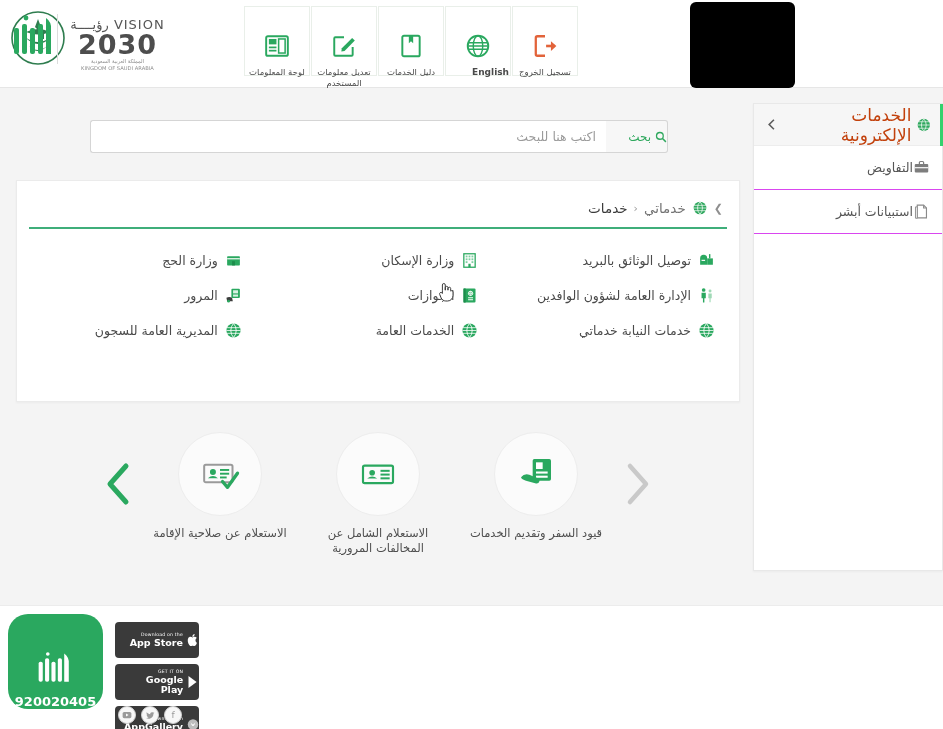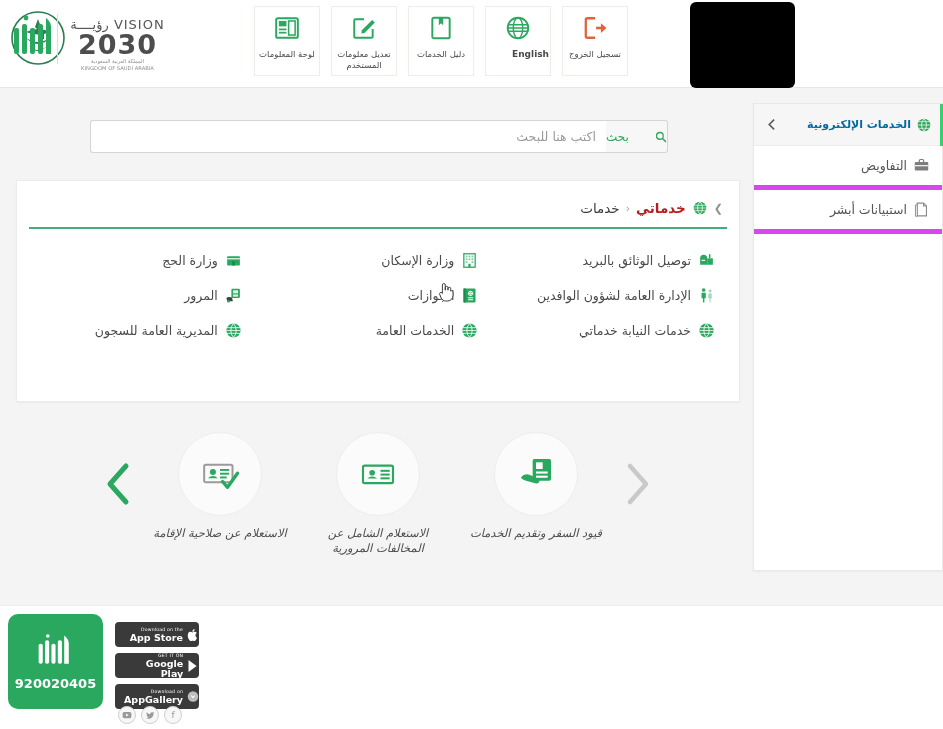--- a/index.html
+++ b/index.html
@@ -33,9 +33,9 @@
     background: #fff;
     display: flex; flex-direction: column;
     align-items: center; justify-content: flex-start;
-    padding-top: 8px;
+    padding-top: 26px;
     cursor: pointer;
-    margin-left: 11px;
+    margin-left: 1px;
   }
   .nav-icon { width: 26px; height: 26px; display:block; }
   .nav-label {

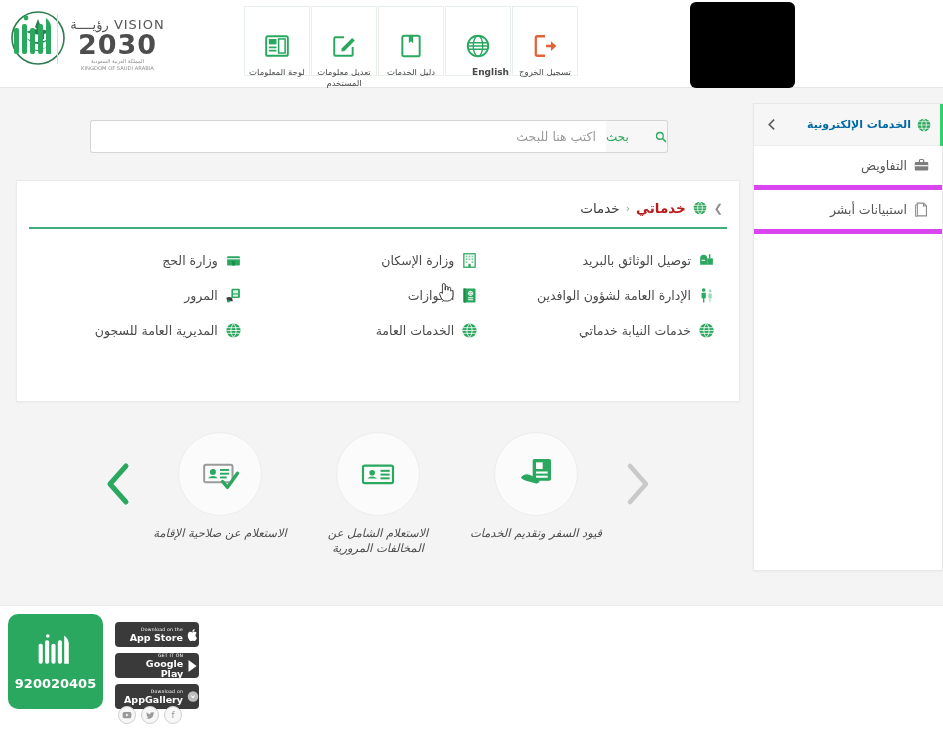--- a/index.html
+++ b/index.html
@@ -109,7 +109,7 @@
     padding: 0 10px 0 12px; position: relative;
   }
   .sidebar-head-right { display: flex; align-items: center; gap: 5px; }
-  .sidebar-head-title { font-size: 11px; color: #0369a1; font-weight: 700; }
+  .sidebar-head-title { font-size: 17px; color: #c2410c; font-weight: 400; }
   .sidebar-accent {
     position: absolute; right: -1px; top: 0; width: 3px; height: 42px;
     background: #32d16d;

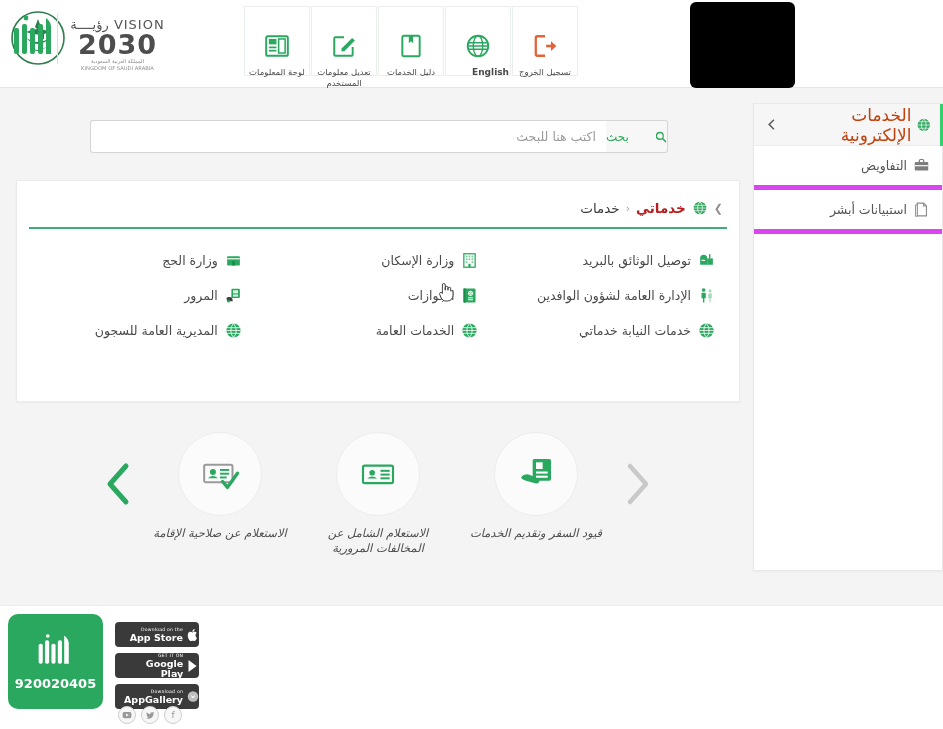--- a/index.html
+++ b/index.html
@@ -78,7 +78,7 @@
     width: 62px; height: 33px;
     background: #f7f7f7; border: 1px solid #d5d5d5;
     border-left: none;
-    display: flex; align-items: center; justify-content: space-between;
+    display: flex; align-items: center; justify-content: flex-start;
     gap: 4px; cursor: pointer;
     color: #2fa85e; font-size: 12px;
     border-radius: 0 3px 3px 0;

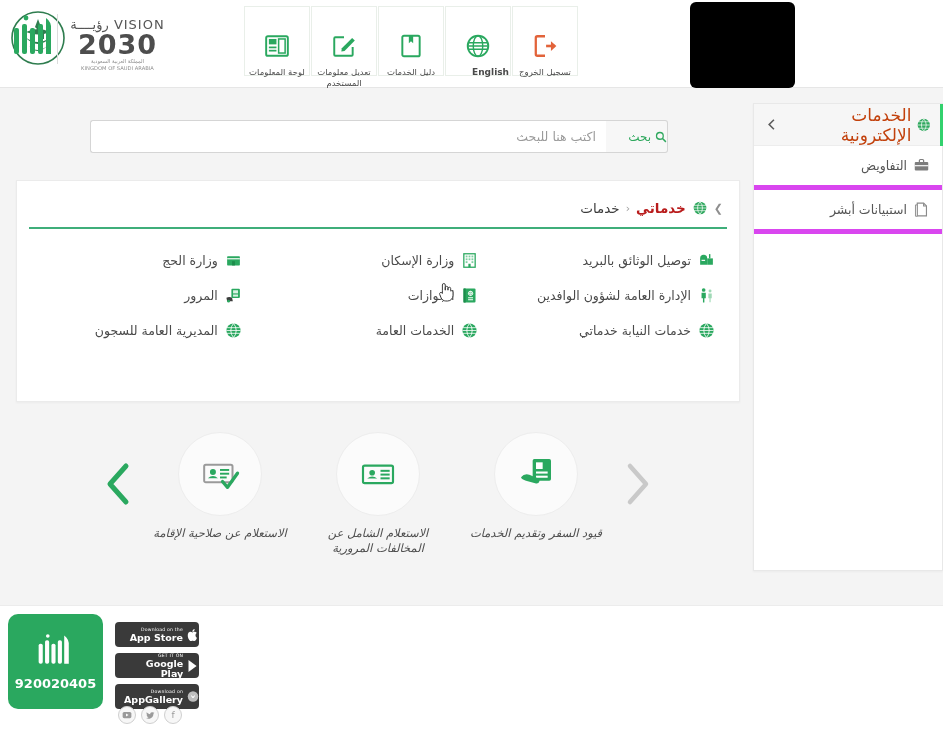--- a/index.html
+++ b/index.html
@@ -115,9 +115,9 @@
     background: #32d16d;
   }
   .sidebar-item {
-    height: 44px; border-bottom: 5px solid #d946ef;
+    height: 44px; border-bottom: 1px solid #d946ef;
     display: flex; align-items: center; justify-content: flex-start;
-    padding: 0 12px; gap: 6px; cursor: pointer;
+    padding: 0 12px; cursor: pointer;
   }
   .sidebar-item-label { font-size: 12.5px; color: #555; }
 

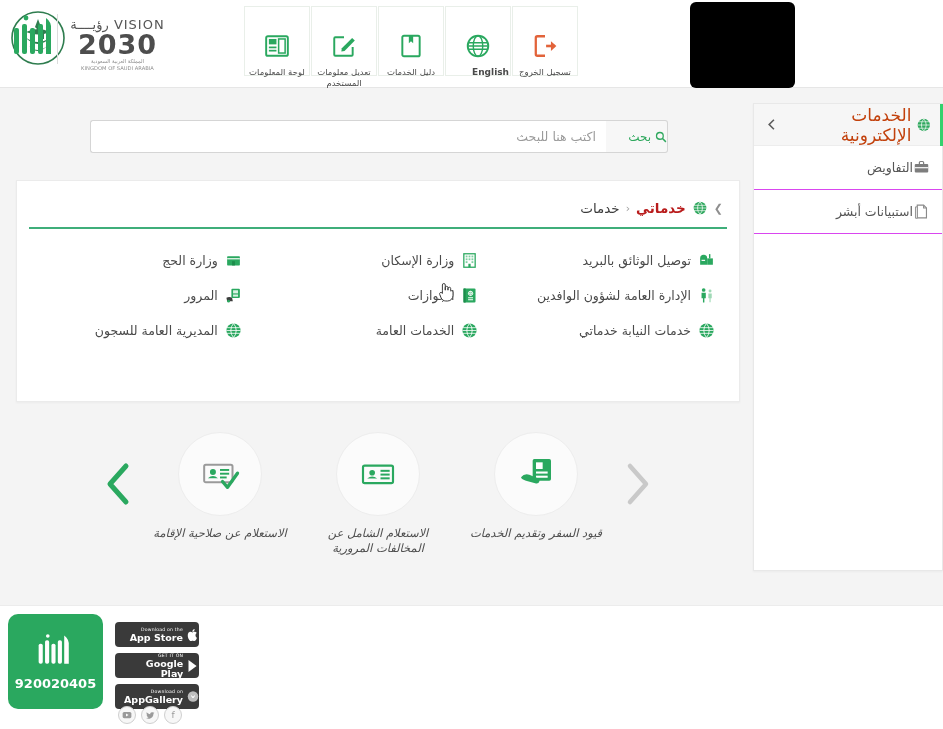--- a/index.html
+++ b/index.html
@@ -134,7 +134,7 @@
   }
   .bc-caret { color: #8f8f8f; font-size: 11px; }
   .bc-globe { width: 16px; height: 16px; }
-  .bc-my { color: #b91c1c; font-size: 13.5px; font-weight: bold; }
+  .bc-my { color: #737373; font-size: 13.5px; font-weight: normal; }
   .bc-sep { color: #9d9d9d; font-size: 11px; }
   .bc-services { color: #3b3b3b; font-size: 13.5px; }
   .panel-rule {

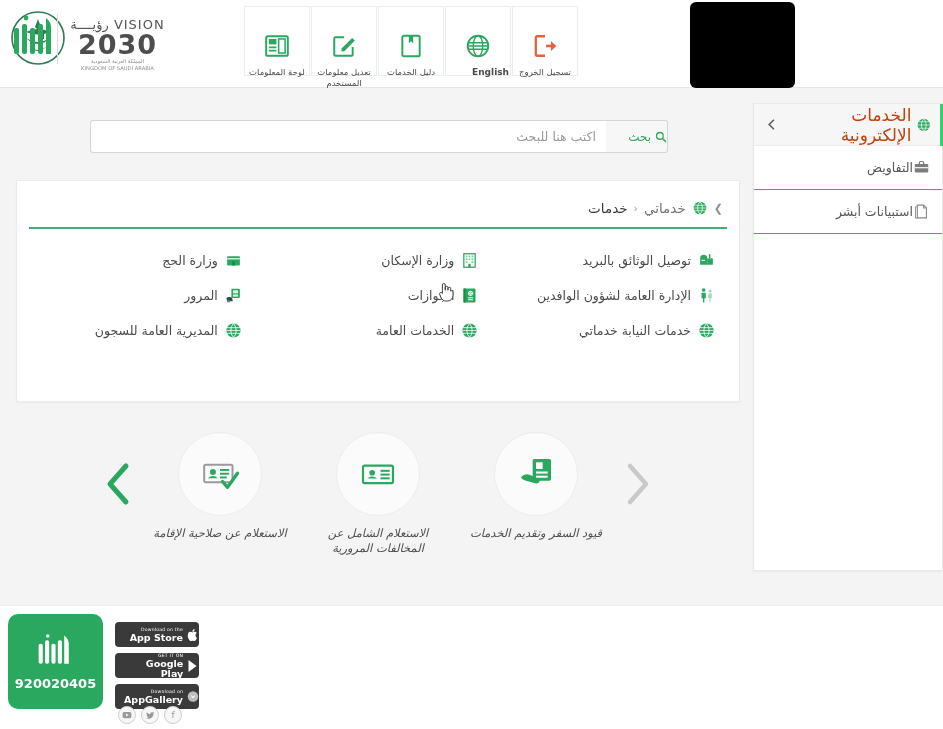--- a/index.html
+++ b/index.html
@@ -177,7 +177,7 @@
   }
   .car-label {
     margin-top: 10px; font-size: 11.5px; color: #4f4f4f;
-    text-align: center; line-height: 15px; width: 140px; font-style: italic;
+    text-align: center; line-height: 15px; width: 140px;
   }
 
   

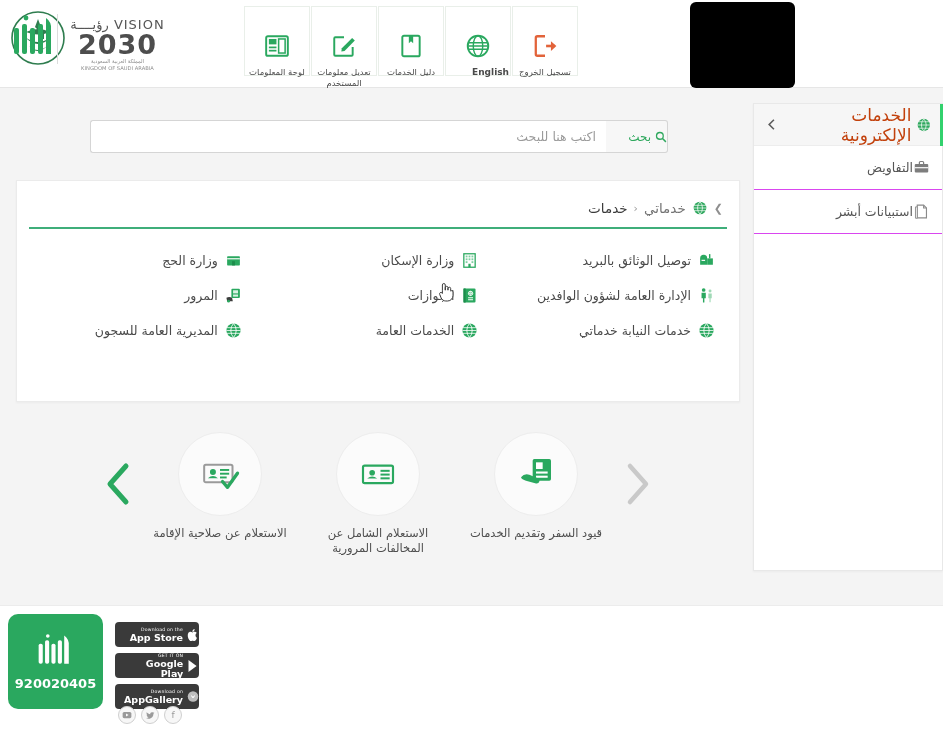--- a/index.html
+++ b/index.html
@@ -196,7 +196,7 @@
   .footer-phone { color: #fff; font-size: 13px; font-weight: bold; }
   .stores { position: absolute; left: 113px; top: 16px; width: 86px; }
   .store-badge {
-    width: 84px; height: 25px; background: #3a3a3a;
+    width: 84px; height: 36px; background: #3a3a3a;
     border-radius: 4px; margin-bottom: 6px;
     display: flex; align-items: center; gap: 4px;
     padding-left: 6px; color: #fff; cursor: pointer;

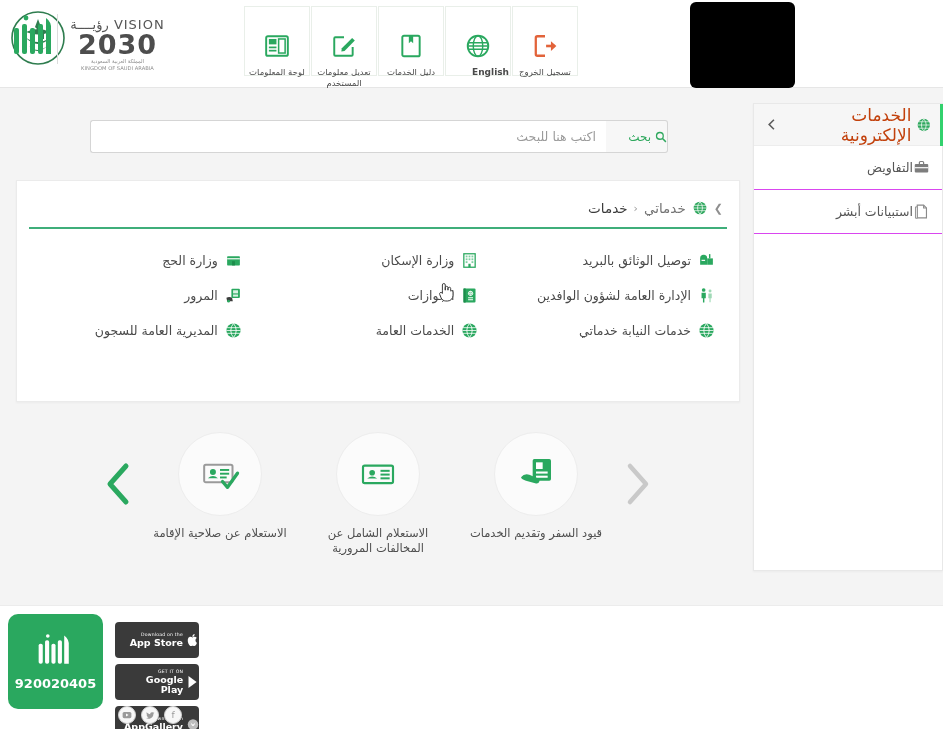--- a/index.html
+++ b/index.html
@@ -188,10 +188,10 @@
   }
   .footer-greenbox {
     position: absolute; left: 8px; top: 8px;
-    width: 95px; height: 95px; border-radius: 10px;
+    width: 95px; height: 95px; border-radius: 20px;
     background: #2aa85f;
     display: flex; flex-direction: column;
-    align-items: center; justify-content: center; gap: 4px;
+    align-items: center; justify-content: flex-end; gap: 4px;
   }
   .footer-phone { color: #fff; font-size: 13px; font-weight: bold; }
   .stores { position: absolute; left: 113px; top: 16px; width: 86px; }

